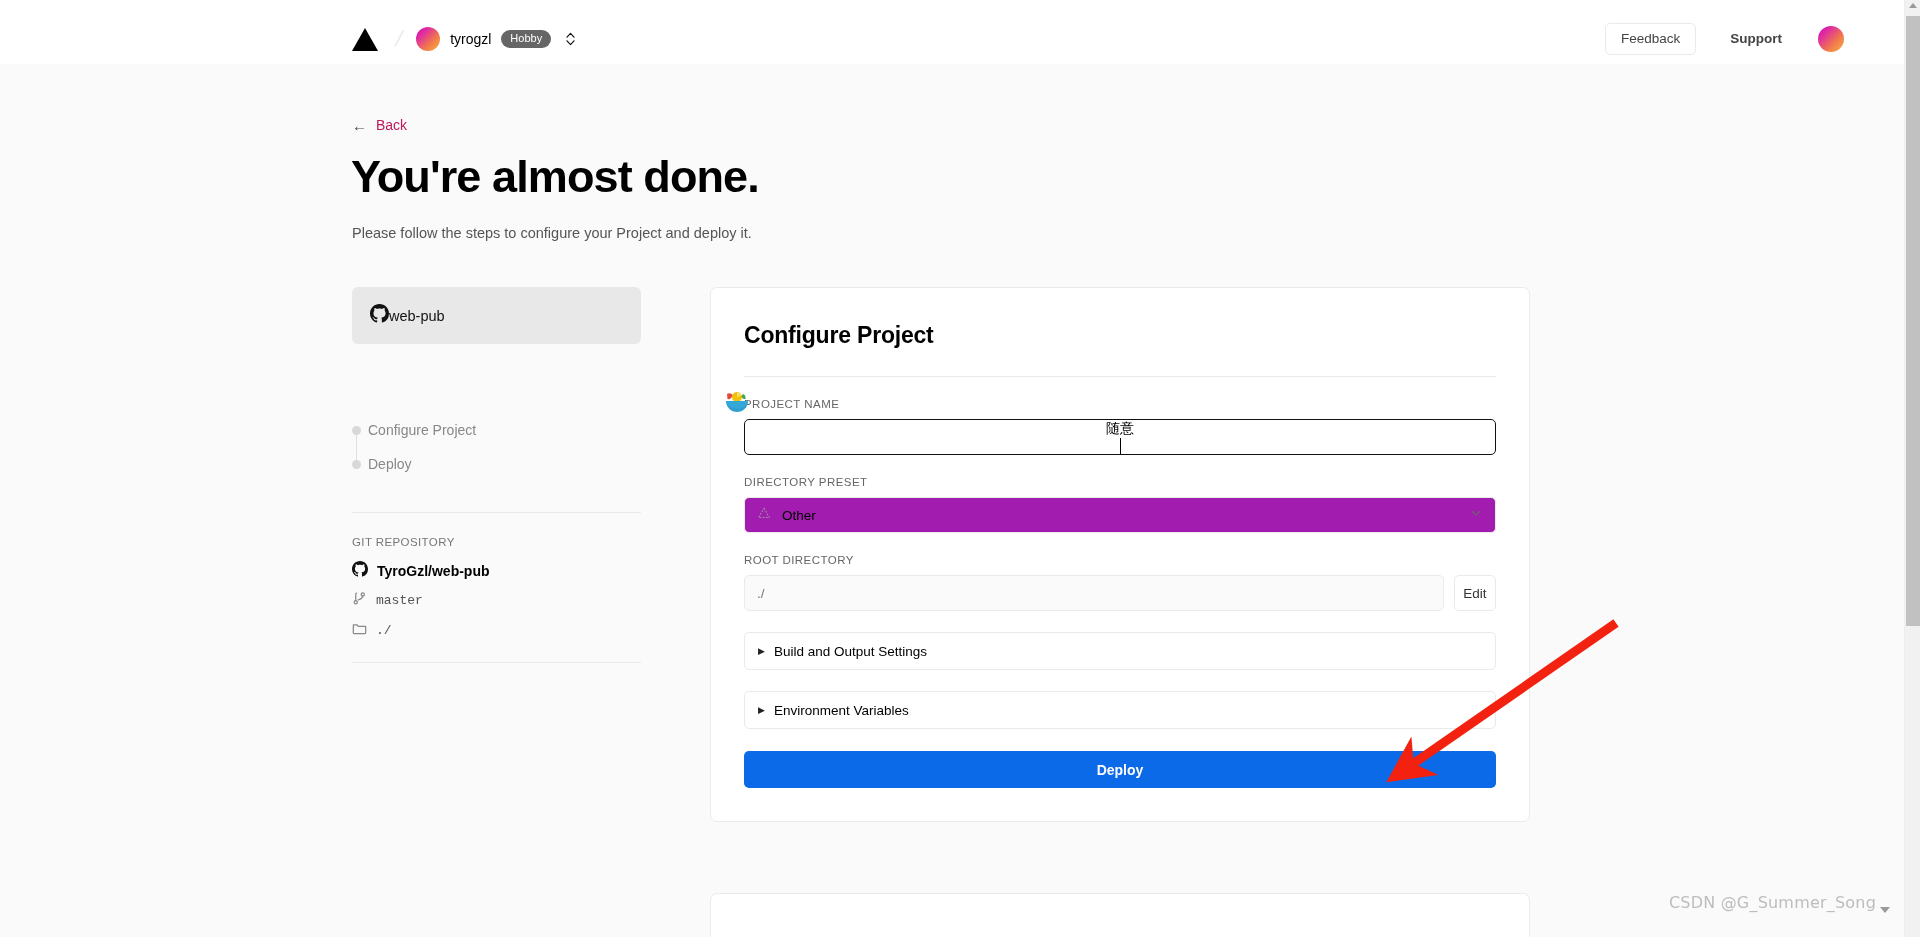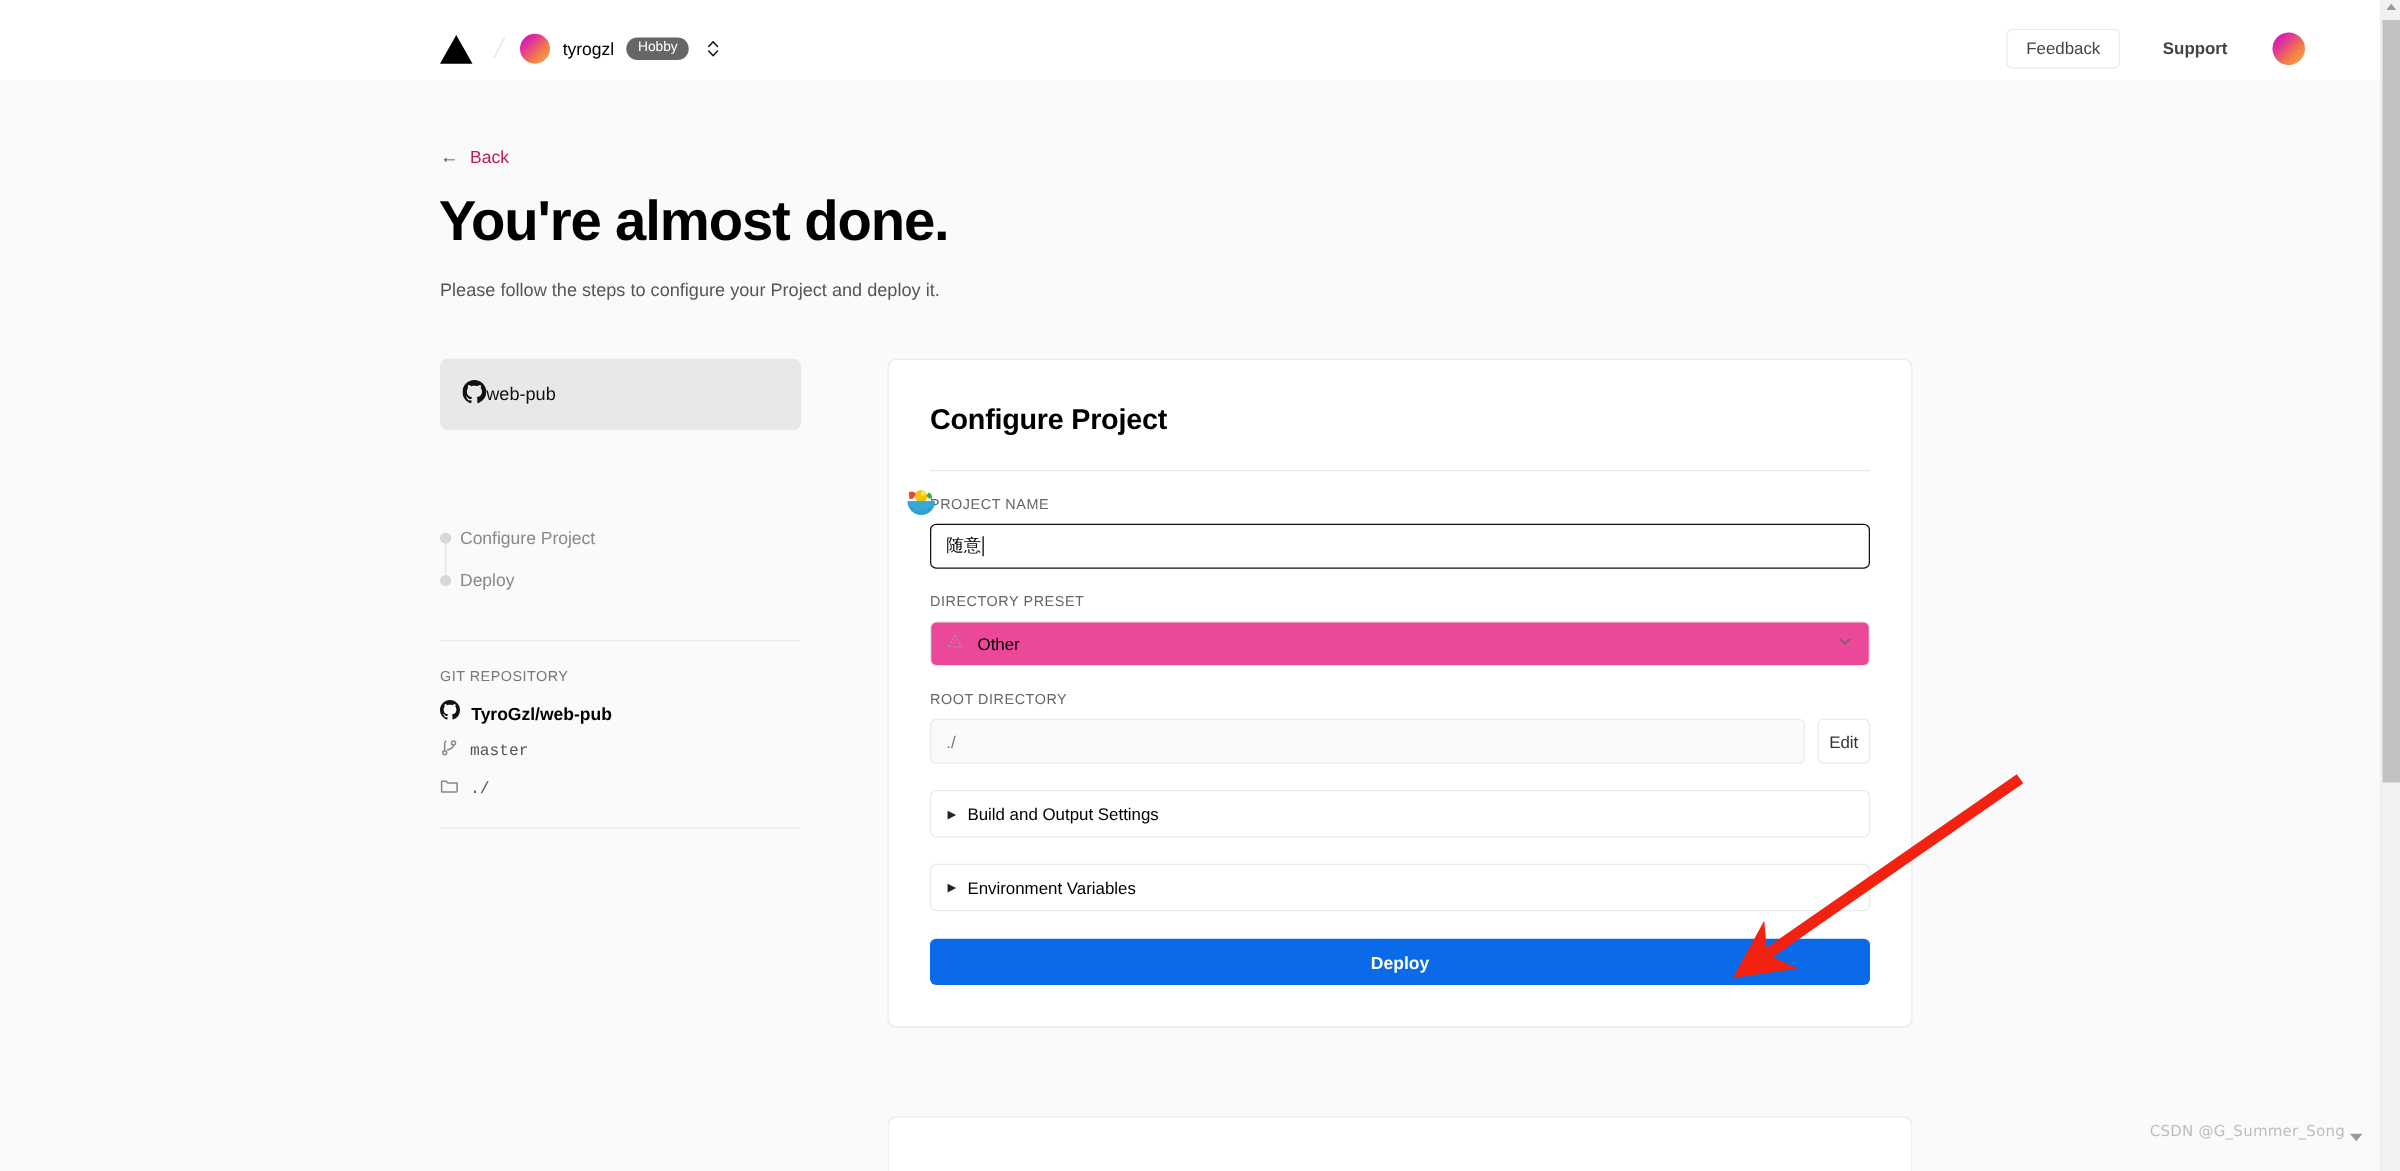--- a/index.html
+++ b/index.html
@@ -279,6 +279,7 @@
     padding: 0 12px;
     background: #fff;
     font-size: 14px;
+    flex-direction: column;
   }
   .caret {
     display: inline-block;

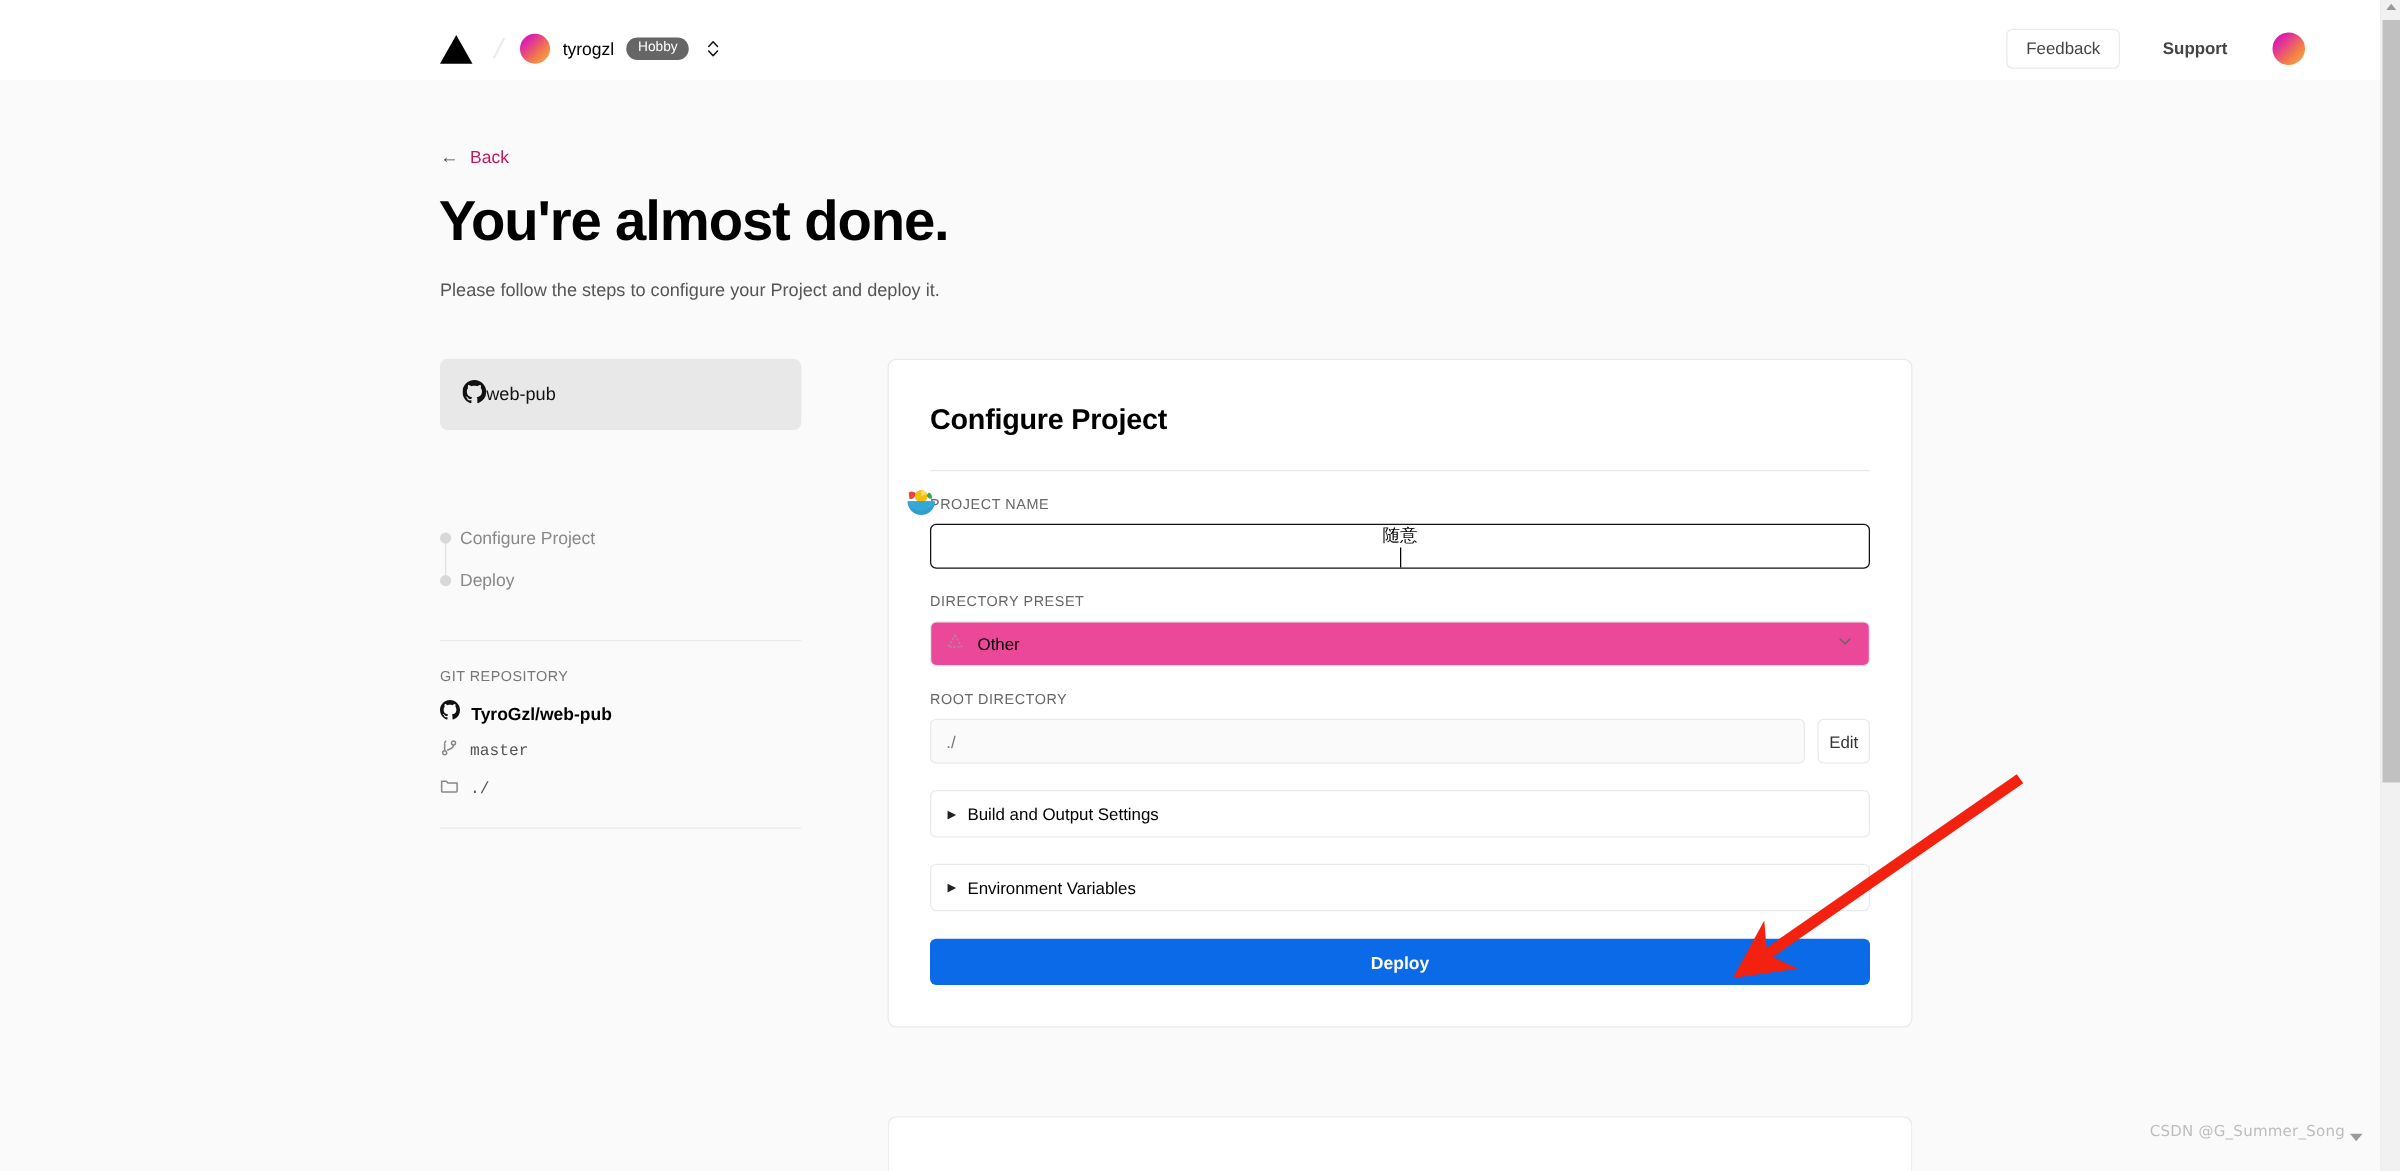--- a/index.html
+++ b/index.html
@@ -297,7 +297,7 @@
     display: flex;
     align-items: center;
     padding: 0 12px;
-    background: #ec4899;
+    background: #a21caf;
     cursor: pointer;
   }
   .select-value { font-size: 13.5px; color: #000; margin-left: 11px; }

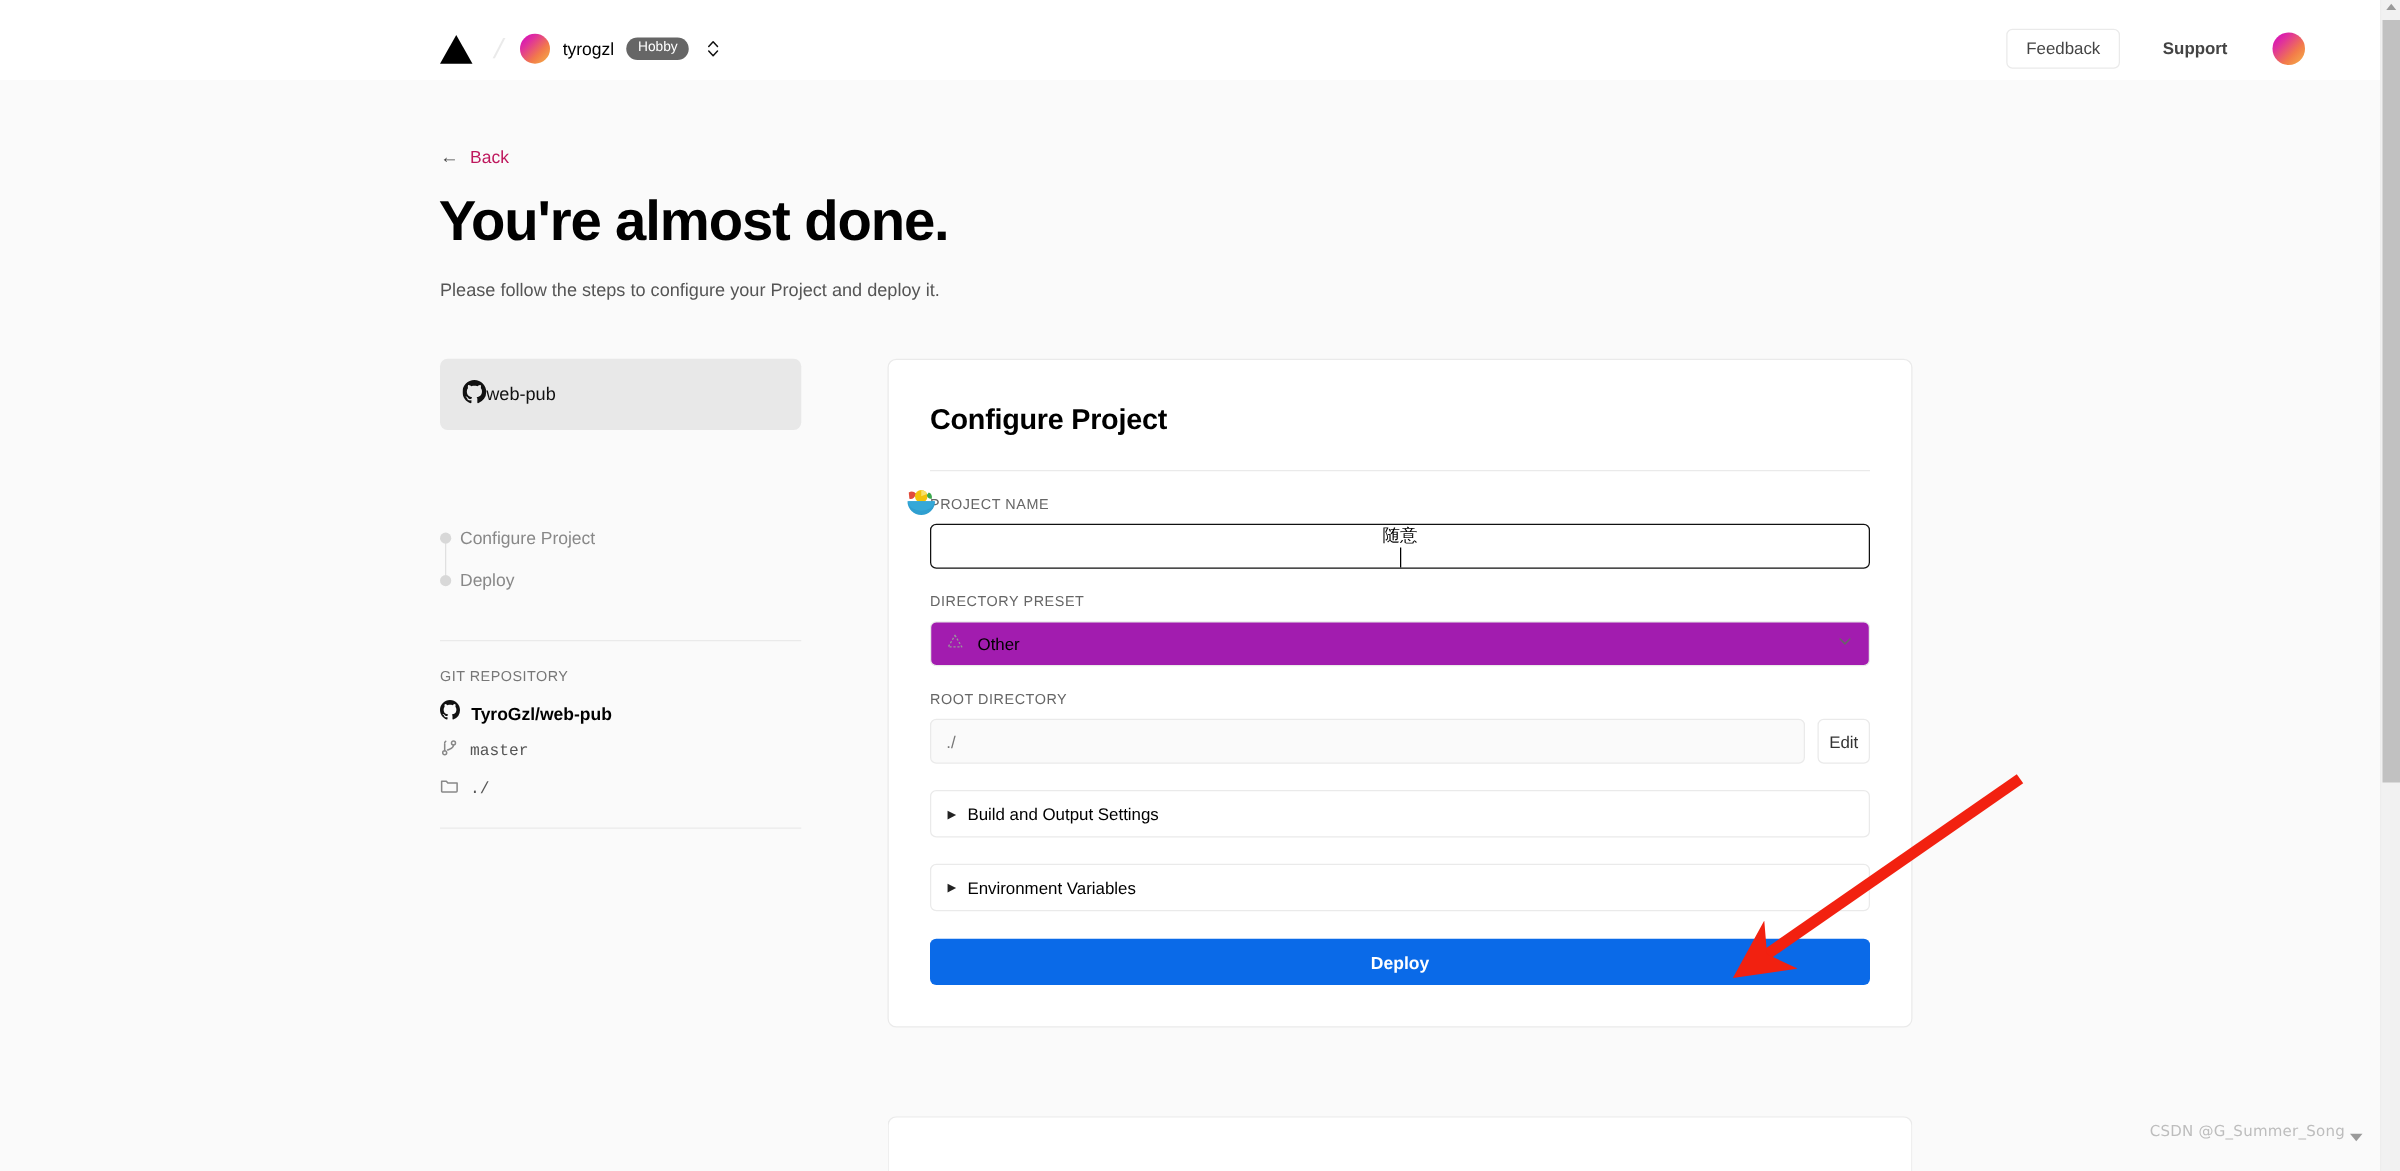--- a/index.html
+++ b/index.html
@@ -424,7 +424,7 @@
     position: absolute;
     right: 44px;
     bottom: 25px;
-    font-size: 12px;
+    font-size: 16px;
     color: #bdbdbd;
     font-family: "DejaVu Sans", sans-serif;
     letter-spacing: 0.2px;

